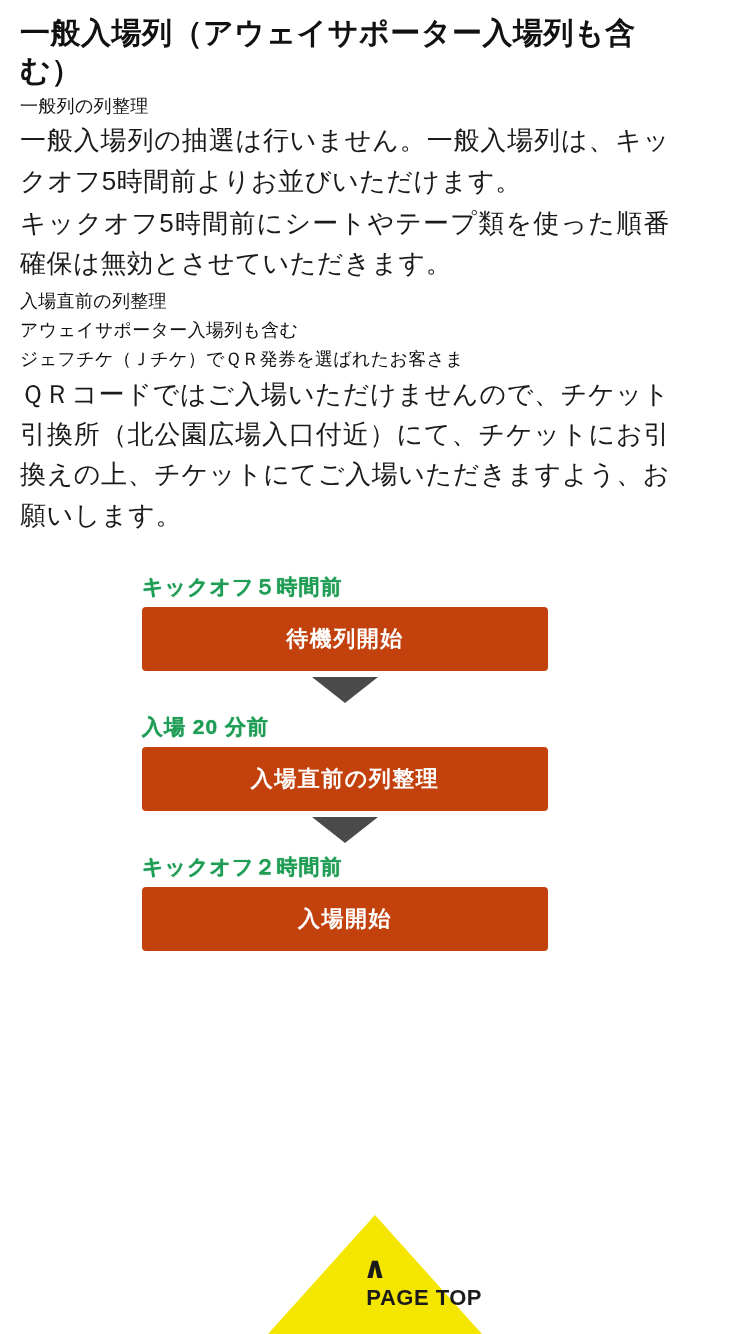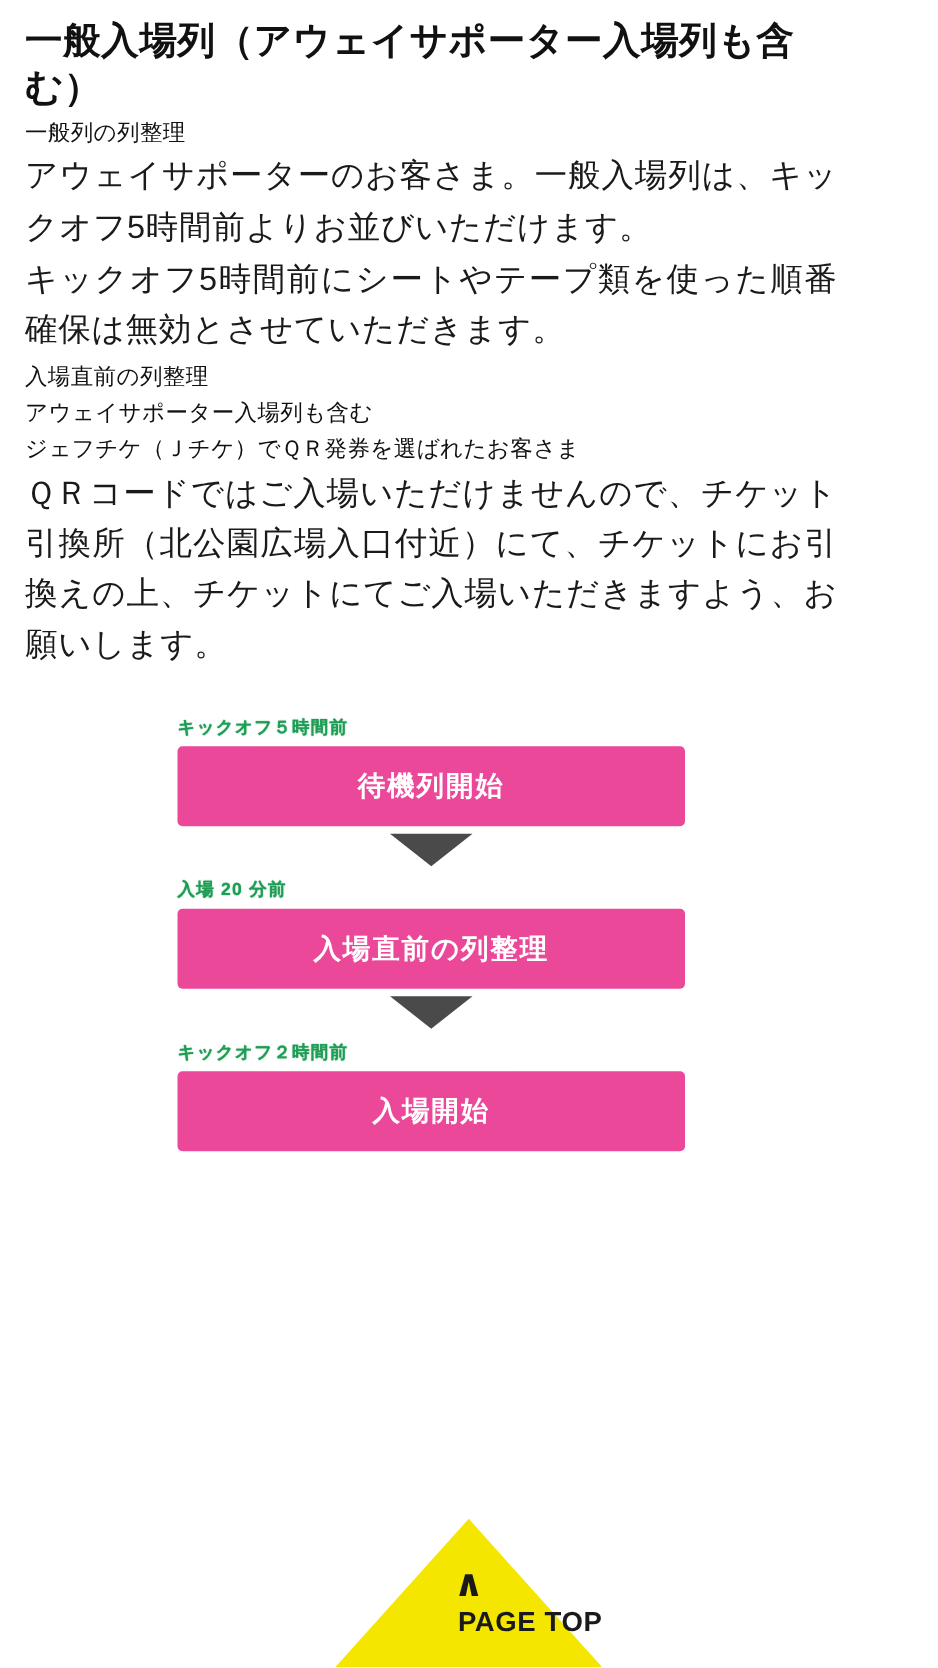--- a/index.html
+++ b/index.html
@@ -129,7 +129,7 @@
   <h1 class="main-heading">一般入場列（アウェイサポーター入場列も含む）</h1>
 
   <h2 class="sub-heading">一般列の列整理</h2>
-  <p class="body-text">アウェイサポーターのお客さま。一般入場列は、キックオフ5時間前よりお並びいただけます。</p>
+  <p class="body-text">一般入場列の抽選は行いません。一般入場列は、キックオフ5時間前よりお並びいただけます。</p>
   <p class="body-text">キックオフ5時間前にシートやテープ類を使った順番確保は無効とさせていただきます。</p>
 
   <h2 class="sub-heading">入場直前の列整理</h2>

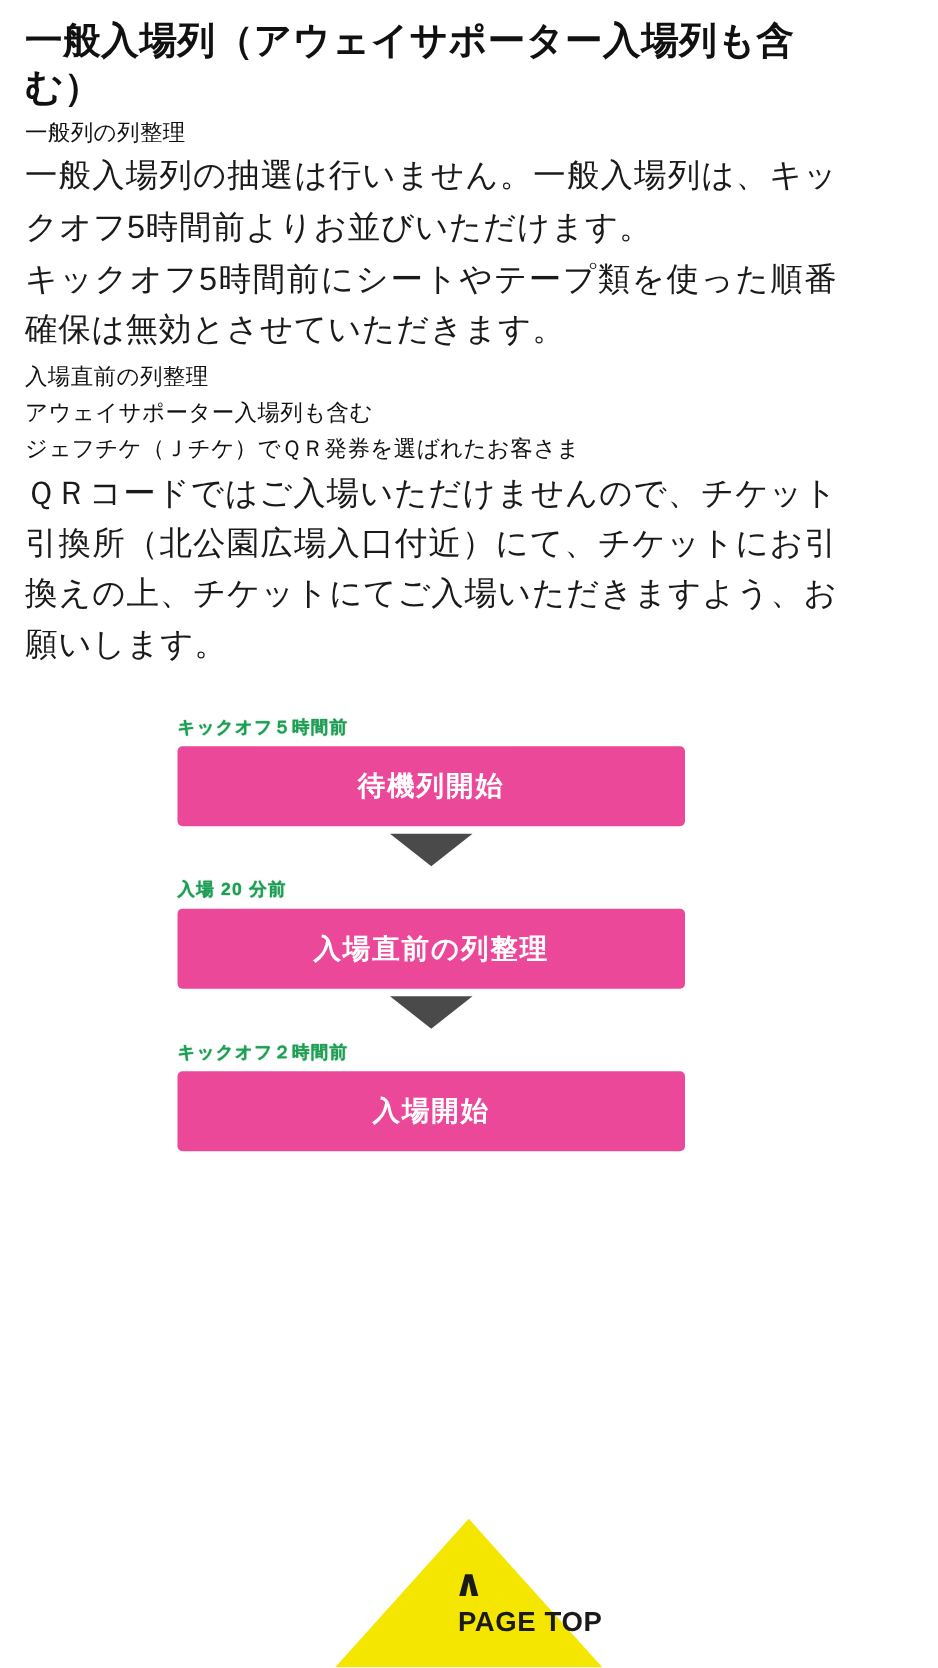--- a/index.html
+++ b/index.html
@@ -55,7 +55,7 @@
   }
   .step-label {
     color: #1f9d55;
-    font-size: 14px;
+    font-size: 21px;
     font-weight: bold;
     letter-spacing: 1px;
     margin-bottom: 6px;

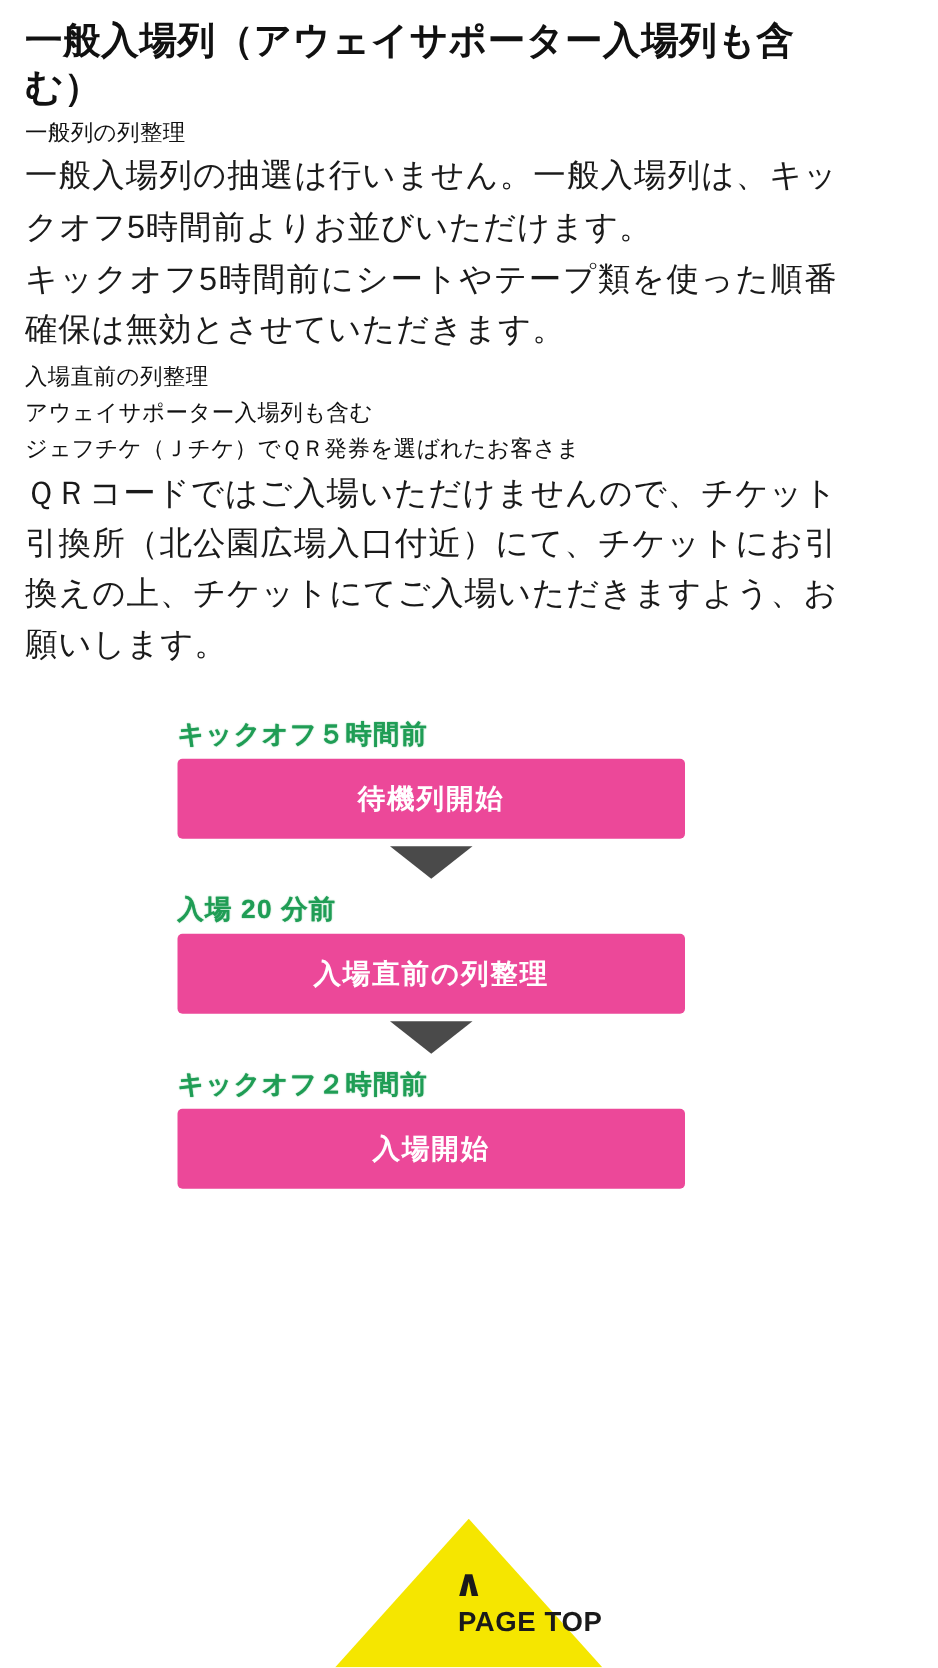--- a/index.html
+++ b/index.html
@@ -62,7 +62,7 @@
     text-shadow: 0 0 1px #1f9d55;
   }
   .step-bar {
-    background: #ec4899;
+    background: #c2410c;
     color: #ffffff;
     font-size: 22px;
     font-weight: bold;

